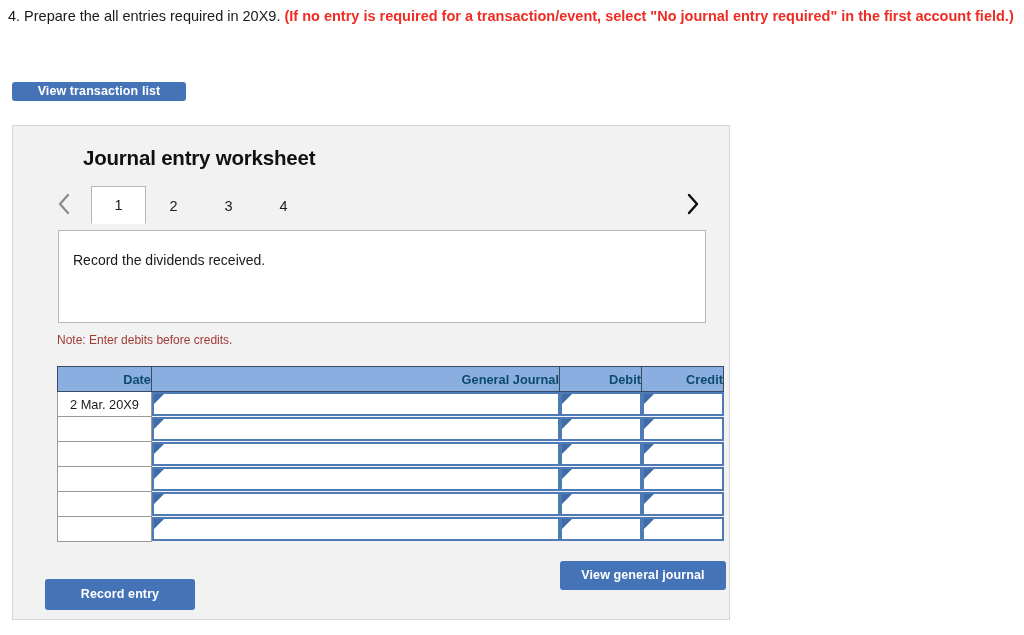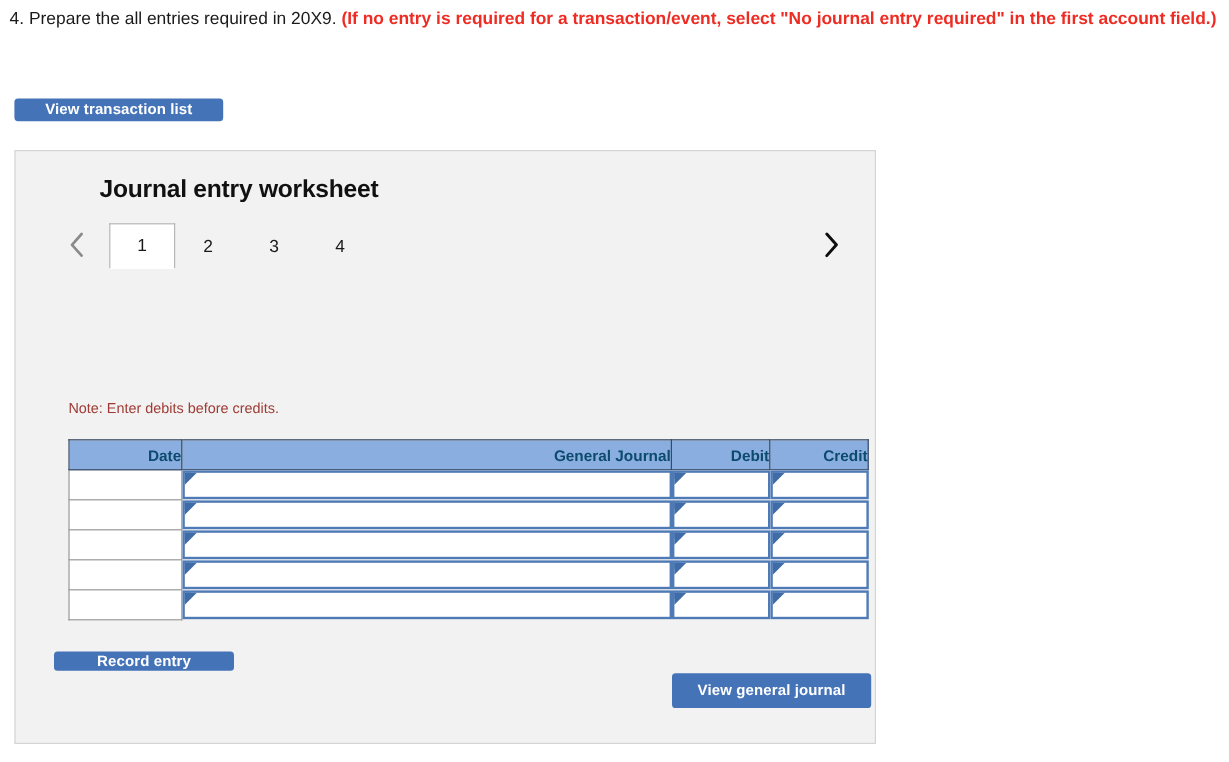--- a/index.html
+++ b/index.html
@@ -230,6 +230,9 @@
     </div>
   </div>
 
+  <div id="entry-description-box">
+    <div id="entry-description-text">Record the dividends received.</div>
+  </div>
 
   <div id="debits-note">Note: Enter debits before credits.</div>
 

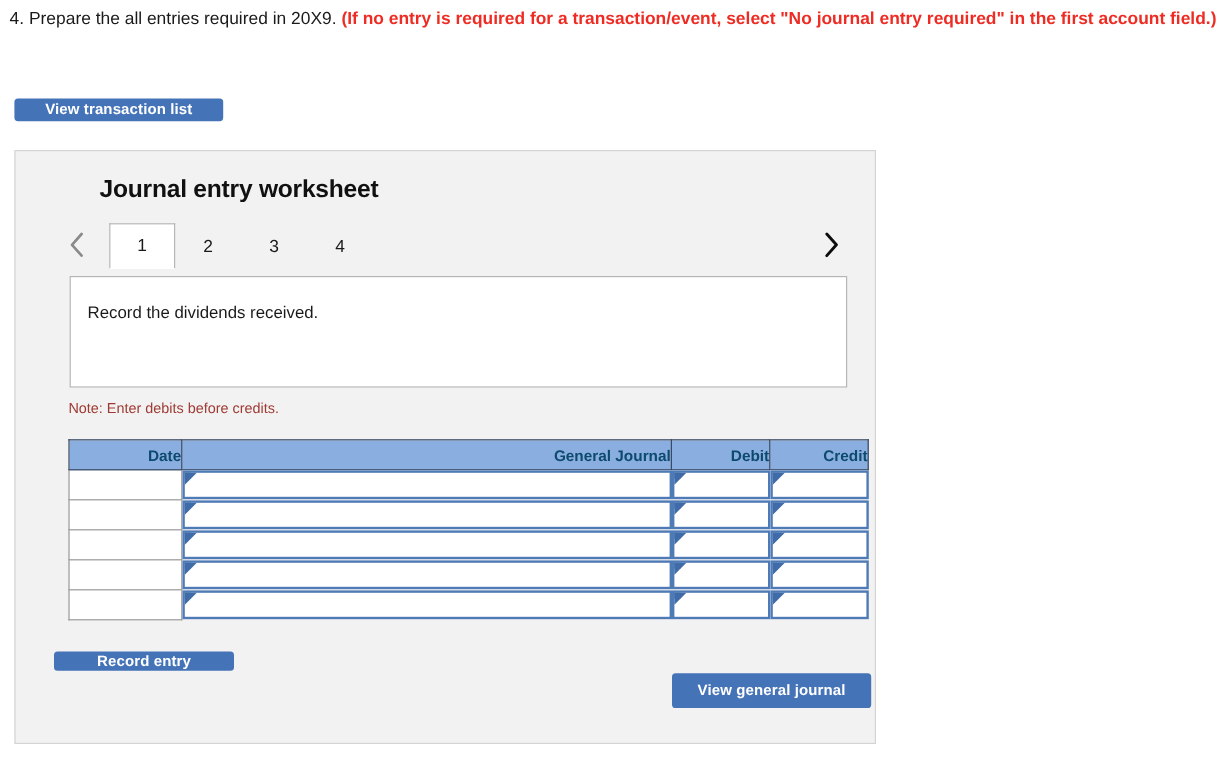--- a/index.html
+++ b/index.html
@@ -253,6 +253,21 @@
     </thead>
     <tbody>
       <tr>
+        <td class="date-cell">2 Mar. 20X9</td>
+        <td class="input-cell">
+          <div class="cellbox"><span class="marker"></span>
+            <span></span></div>
+        </td>
+        <td class="input-cell">
+          <div class="cellbox"><span class="marker"></span>
+            <span></span></div>
+        </td>
+        <td class="input-cell">
+          <div class="cellbox"><span class="marker"></span>
+            <span></span></div>
+        </td>
+      </tr>
+      <tr>
         <td class="date-cell"></td>
         <td class="input-cell">
           <div class="cellbox"><span class="marker"></span>

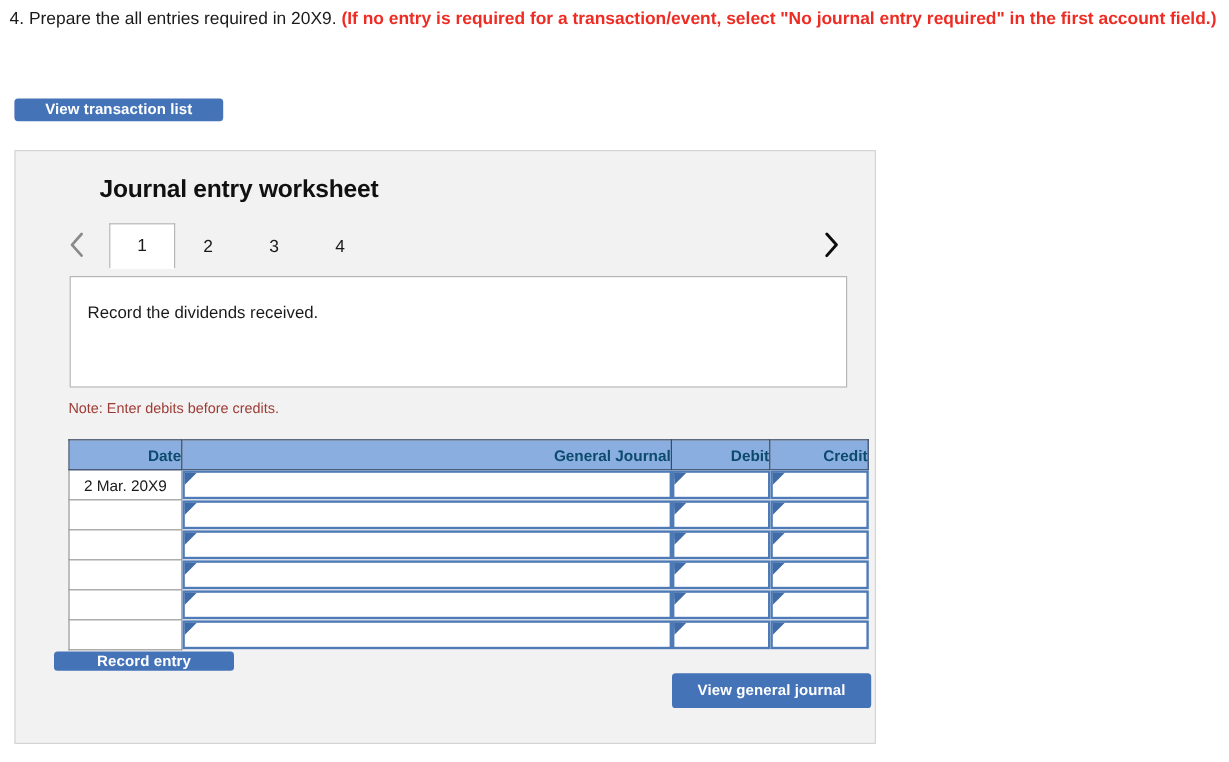--- a/index.html
+++ b/index.html
@@ -192,7 +192,7 @@
   col.c-credit  { width: 82px; }
 
   
-  #record-entry-button     { position: absolute; left: 32px;  top: 417px; width: 150px; height: 16px; }
+  #record-entry-button     { position: absolute; left: 32px;  top: 453px; width: 150px; height: 31px; }
   #clear-entry-button      { position: absolute; left: 224px; top: 435px; width: 150px; height: 31px; }
   #view-general-journal-button { position: absolute; left: 521px; top: 435px; width: 166px; height: 29px; margin-left: 26px; }
 </style>

